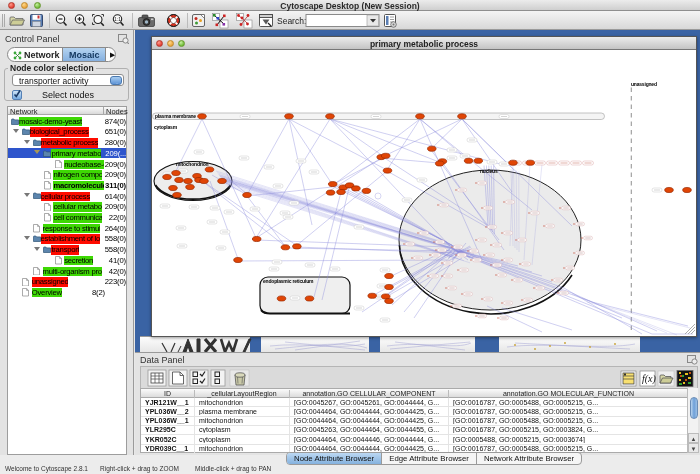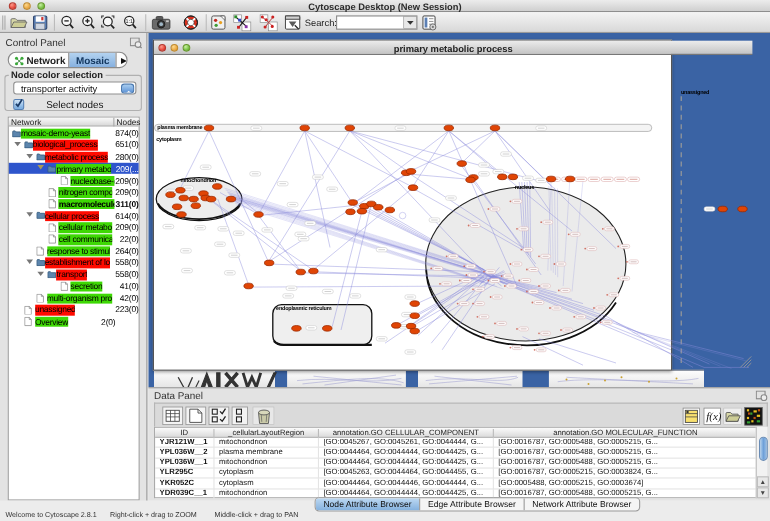--- a/index.html
+++ b/index.html
@@ -360,7 +360,7 @@
       </g>
   </svg>
 
-  <div class="abs" style="left:4px;top:6px;width:472px;height:301px;background:#fff;border:1px solid #555;box-shadow:0 1px 3px rgba(0,0,0,0.4);">
+  <div class="abs" style="left:16px;top:6px;width:546px;height:301px;background:#fff;border:1px solid #555;box-shadow:0 1px 3px rgba(0,0,0,0.4);">
     <div class="abs" style="left:0;top:0;width:544px;height:13px;background:linear-gradient(#ececec,#c4c4c4);border-bottom:1px solid #777;">
       <div class="abs" style="left:4px;top:3px;width:7px;height:7px;border-radius:50%;background:radial-gradient(circle at 35% 30%,#ff9a8a,#e33e32 70%);border:0.5px solid #b53a30;"></div>
       <div class="abs" style="left:15px;top:3px;width:7px;height:7px;border-radius:50%;background:radial-gradient(circle at 35% 30%,#ffd98a,#e9a33b 70%);border:0.5px solid #c08a2e;"></div>

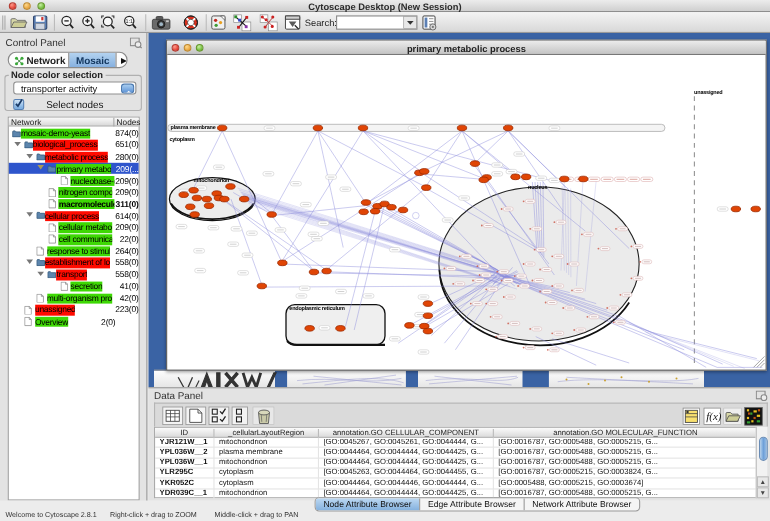--- a/index.html
+++ b/index.html
@@ -319,7 +319,7 @@
             <path d="M4.6 0.5 L4.6 2.4 L6.5 2.4" fill="none" stroke="#888" stroke-width="0.7"></path>
           </svg>
           <span style="position:absolute;left:23.8px;top:0.8px;background:#3ed804;color:#000;font-size:7.7px;letter-spacing:-0.25px;line-height:9.4px;white-space:nowrap;overflow:hidden;max-width:33px;display:inline-block;">Overview</span>
-          <span style="position:absolute;right:0px;top:0.8px;font-size:7.7px;letter-spacing:-0.15px;line-height:9.4px;color:#000;">2(0)</span>
+          <span style="position:absolute;right:0px;top:0.8px;font-size:7.7px;letter-spacing:-0.15px;line-height:9.4px;color:#000;">8(2)</span>
         </div>
       </div>
   </div>

